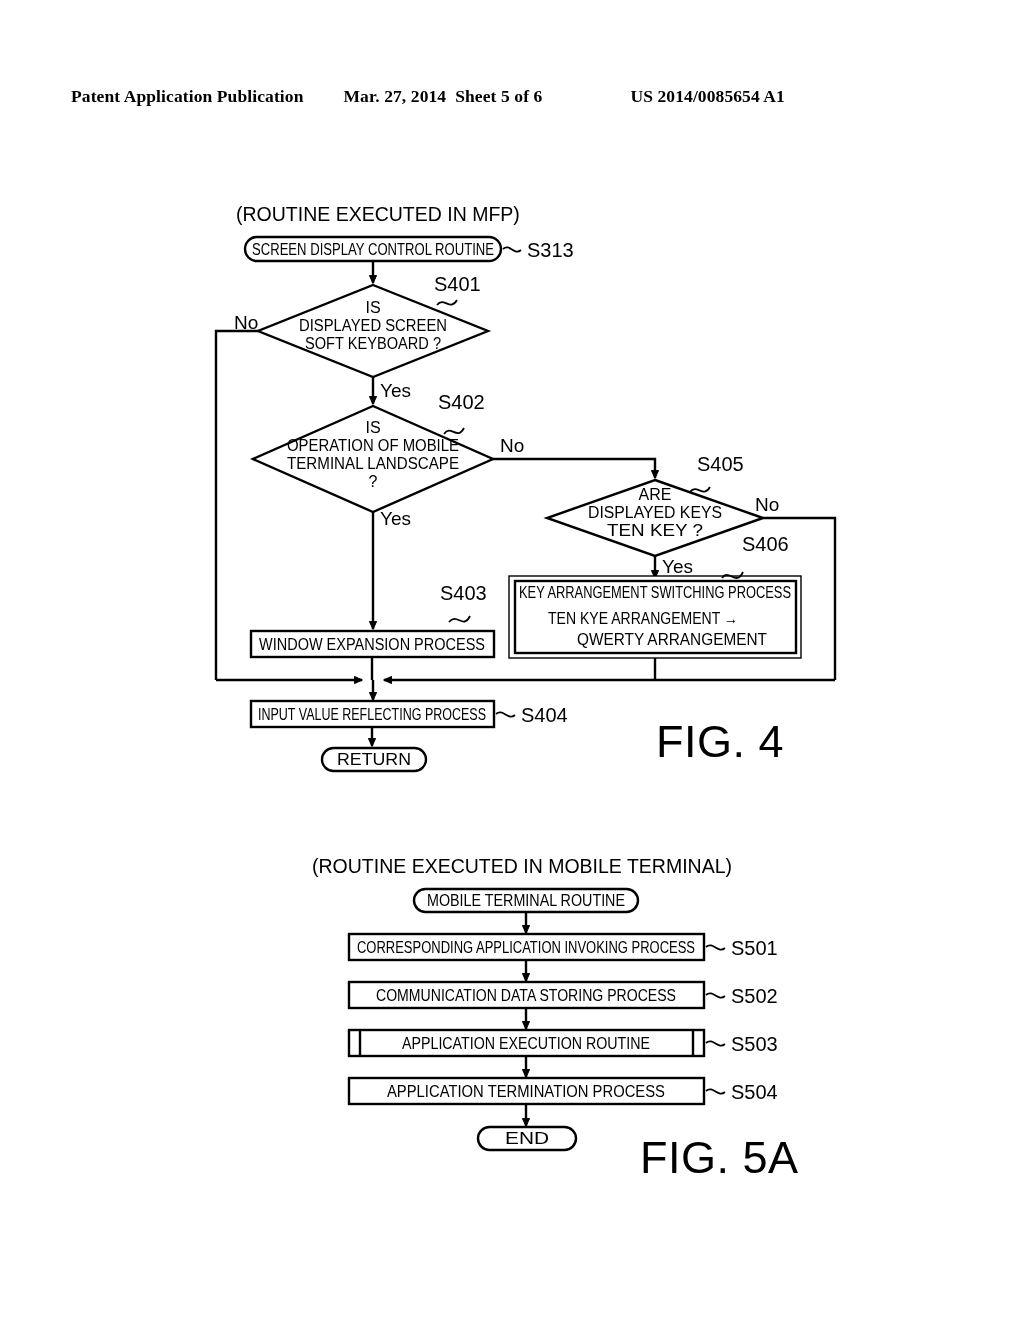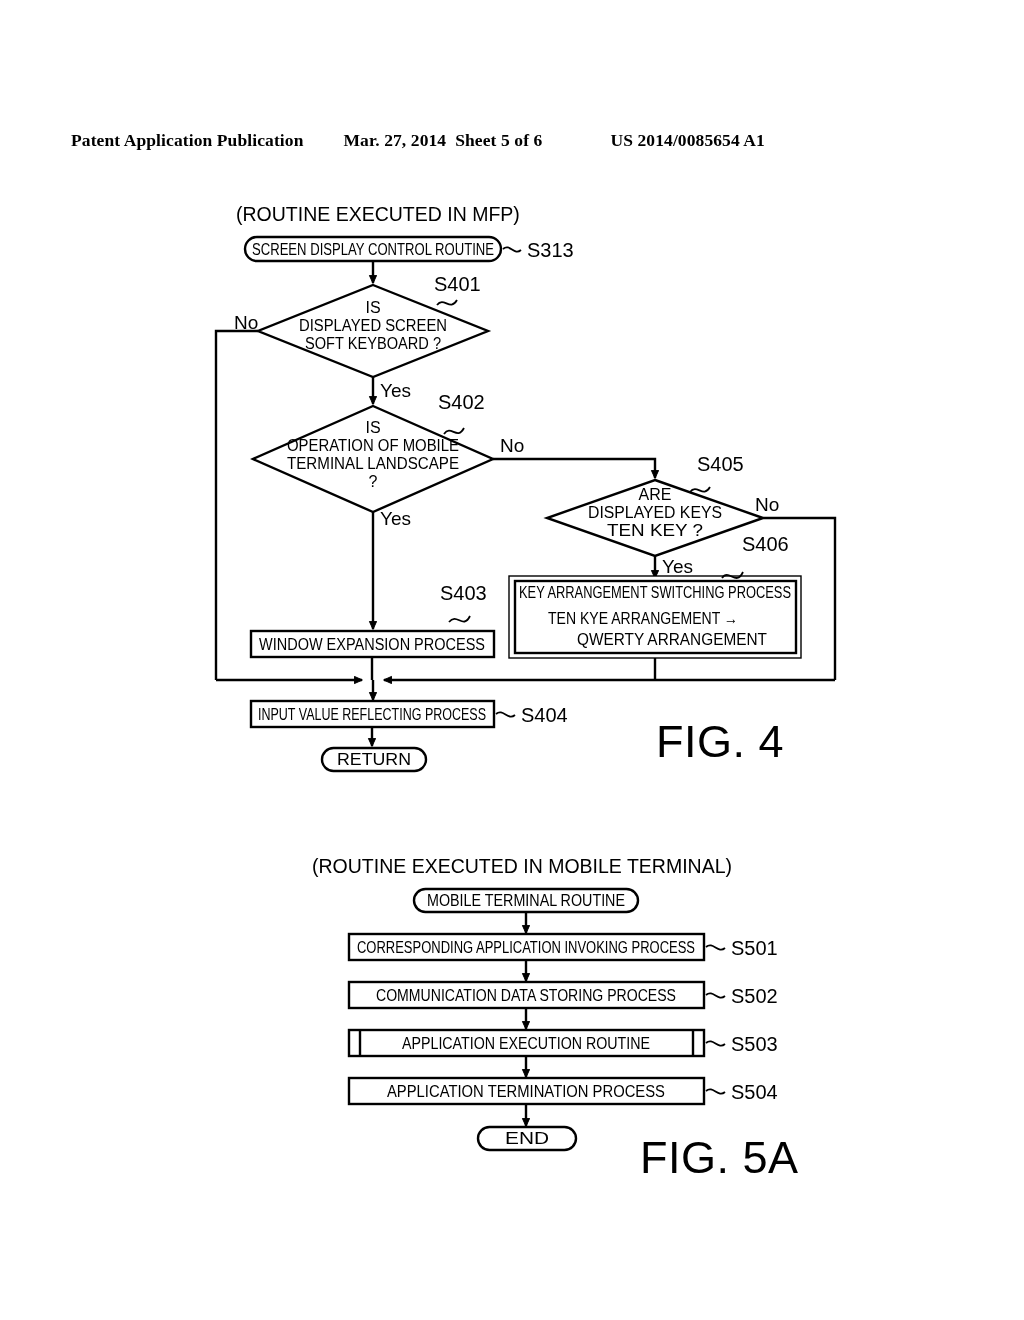--- a/index.html
+++ b/index.html
@@ -25,7 +25,7 @@
     padding-left:71px;
   }
   .hdr-pub{white-space:nowrap;}
-  .hdr-date{white-space:nowrap;margin-left:40px;margin-top:44px;}
+  .hdr-date{white-space:nowrap;margin-left:40px;}
   .hdr-sheet{white-space:nowrap;margin-left:9px;text-align:center;}
   .hdr-num{white-space:nowrap;margin-left:68px;}
 

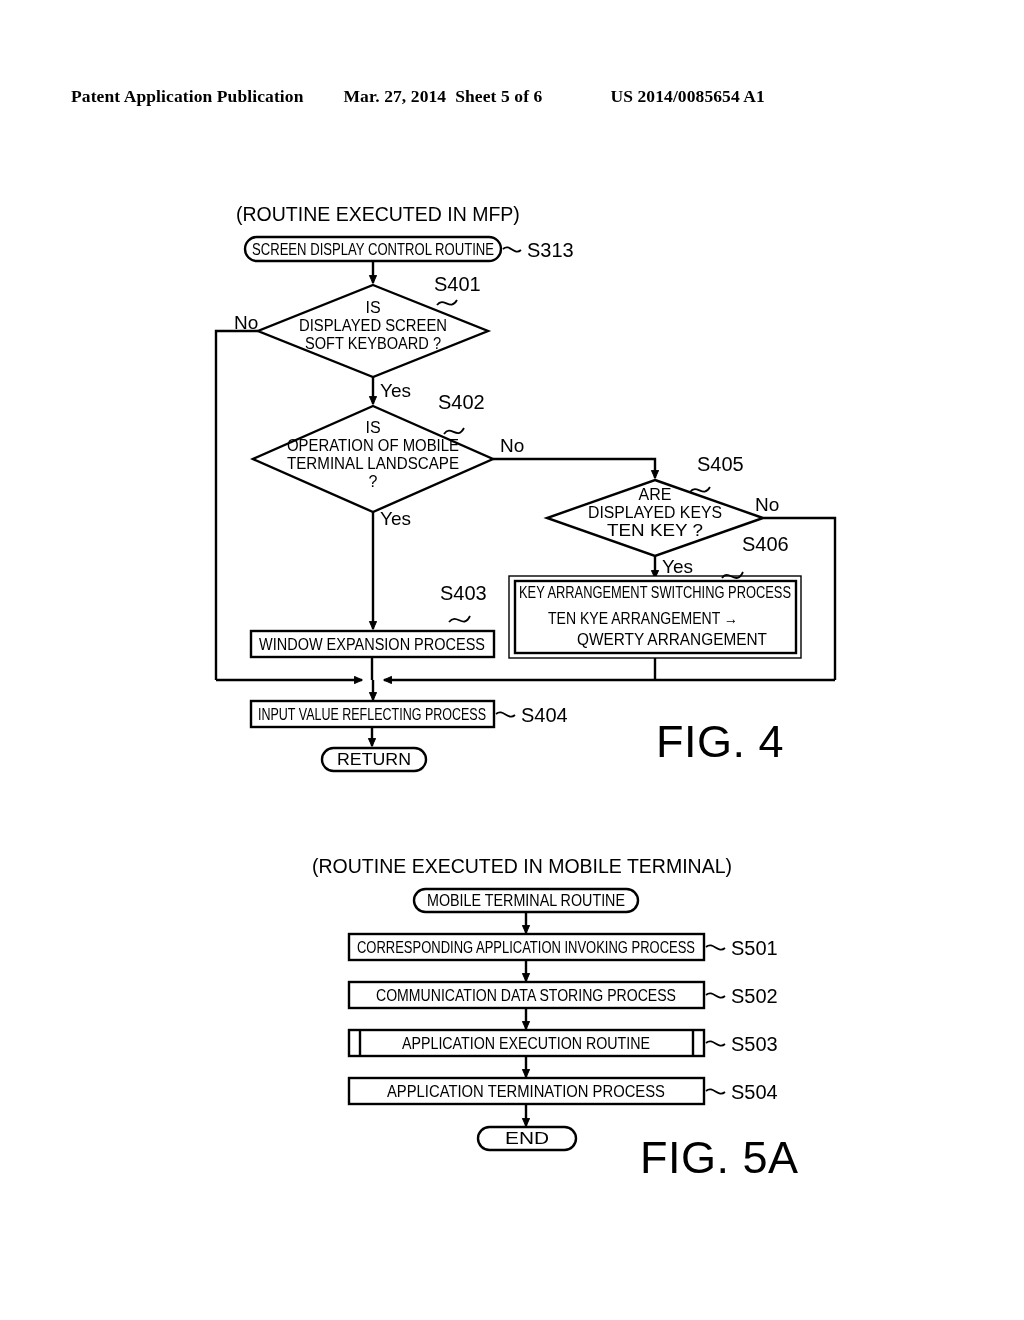--- a/index.html
+++ b/index.html
@@ -27,7 +27,7 @@
   .hdr-pub{white-space:nowrap;}
   .hdr-date{white-space:nowrap;margin-left:40px;}
   .hdr-sheet{white-space:nowrap;margin-left:9px;text-align:center;}
-  .hdr-num{white-space:nowrap;margin-left:68px;}
+  .hdr-num{white-space:nowrap;margin-left:88px;}
 
   
   .figure{position:absolute;left:0;top:0;width:1024px;height:1081px;}

